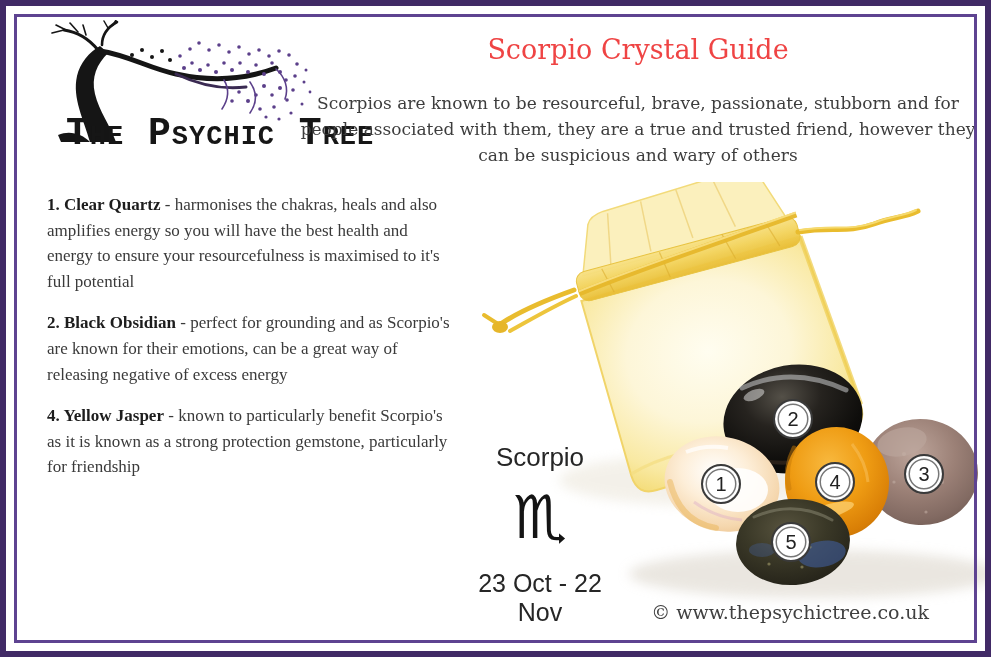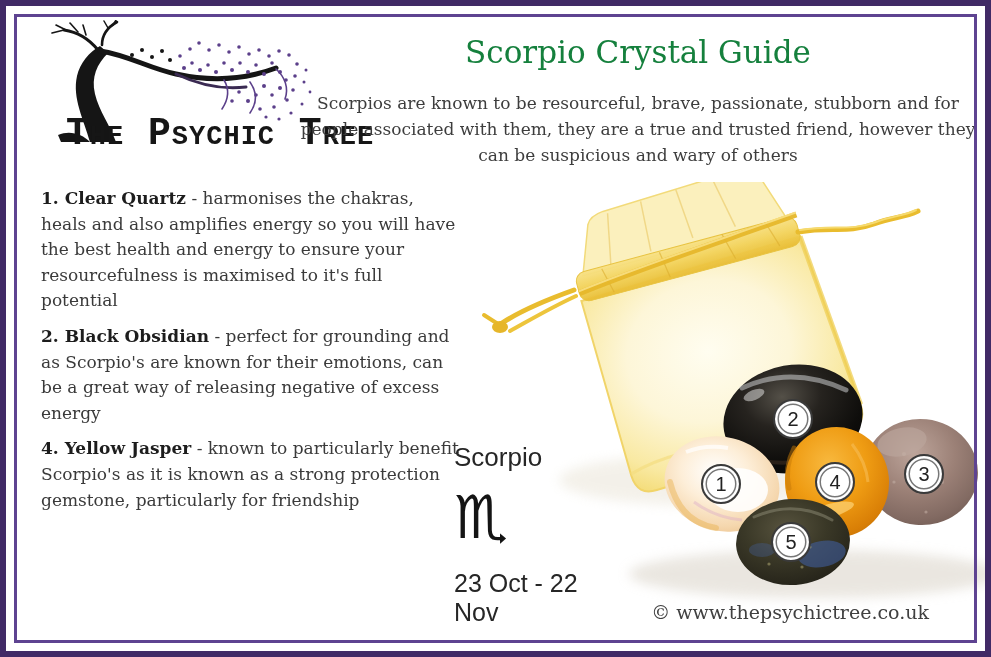--- a/index.html
+++ b/index.html
@@ -23,7 +23,7 @@
   
   .title{
     position:absolute;left:352px;top:28px;width:560px;text-align:center;
-    font-size:31px;font-weight:400;color:#15803d;
+    font-size:27px;font-weight:400;color:#ef4444;
   }
   .subtitle{
     position:absolute;left:284px;top:84px;width:696px;text-align:center;

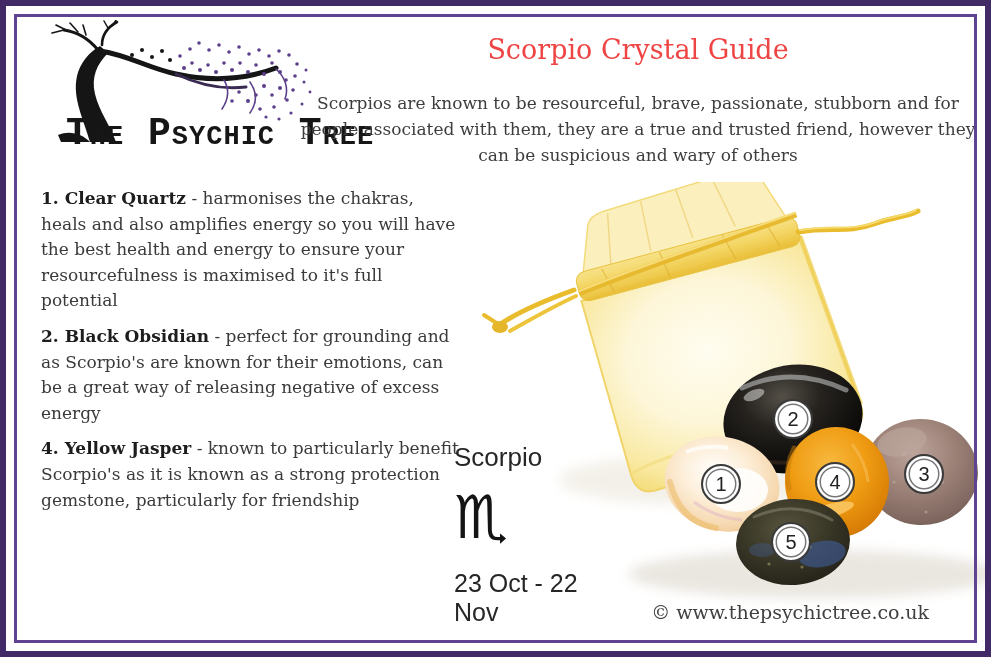--- a/index.html
+++ b/index.html
@@ -35,7 +35,7 @@
     position:absolute;left:25px;top:170px;width:442px;
     font-size:17px;line-height:25.6px;color:#3a3a3a;
   }
-  .crystal-item{margin:10px;}
+  .crystal-item{margin:16px;font-family:Liberation Serif, serif;}
   .crystal-name{font-weight:700;color:#1d1d1d;}
   .sep{white-space:pre;}
 

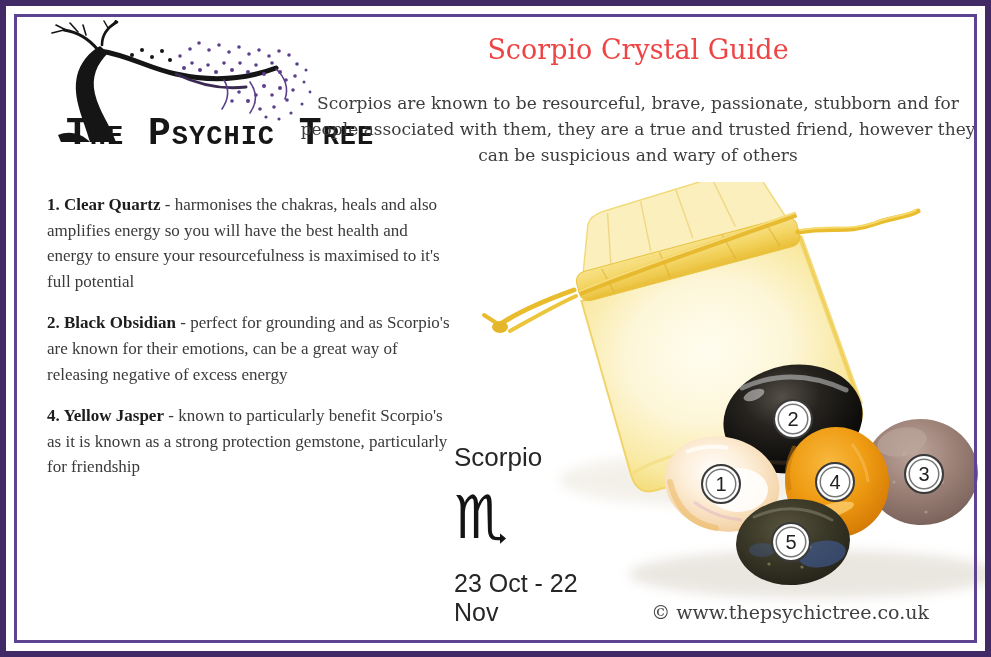--- a/index.html
+++ b/index.html
@@ -53,7 +53,7 @@
 
   
   .zodiac{
-    position:absolute;left:448px;top:430px;width:172px;
+    position:absolute;left:448px;top:430px;width:172px;text-align:center;
     font-family:"Liberation Sans",sans-serif;color:#262626;z-index:4;
   }
   .zodiac-name{font-size:26px;margin-top:6px;}

